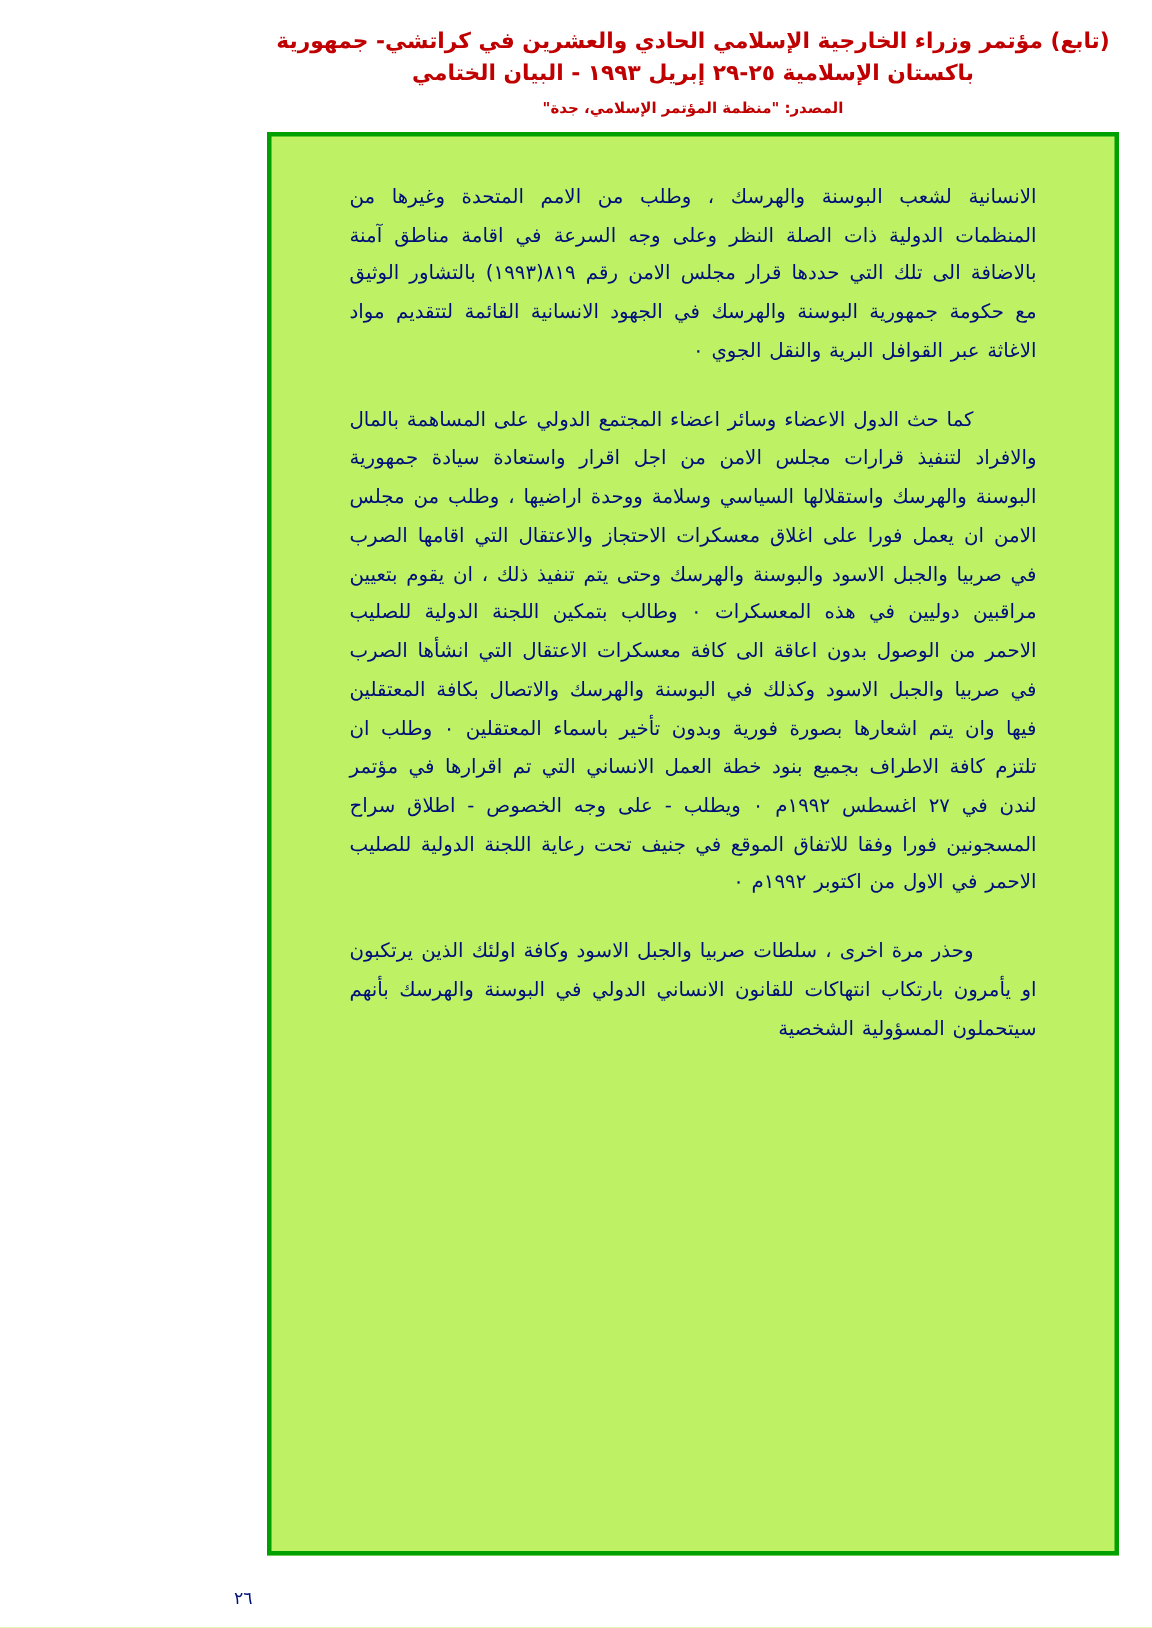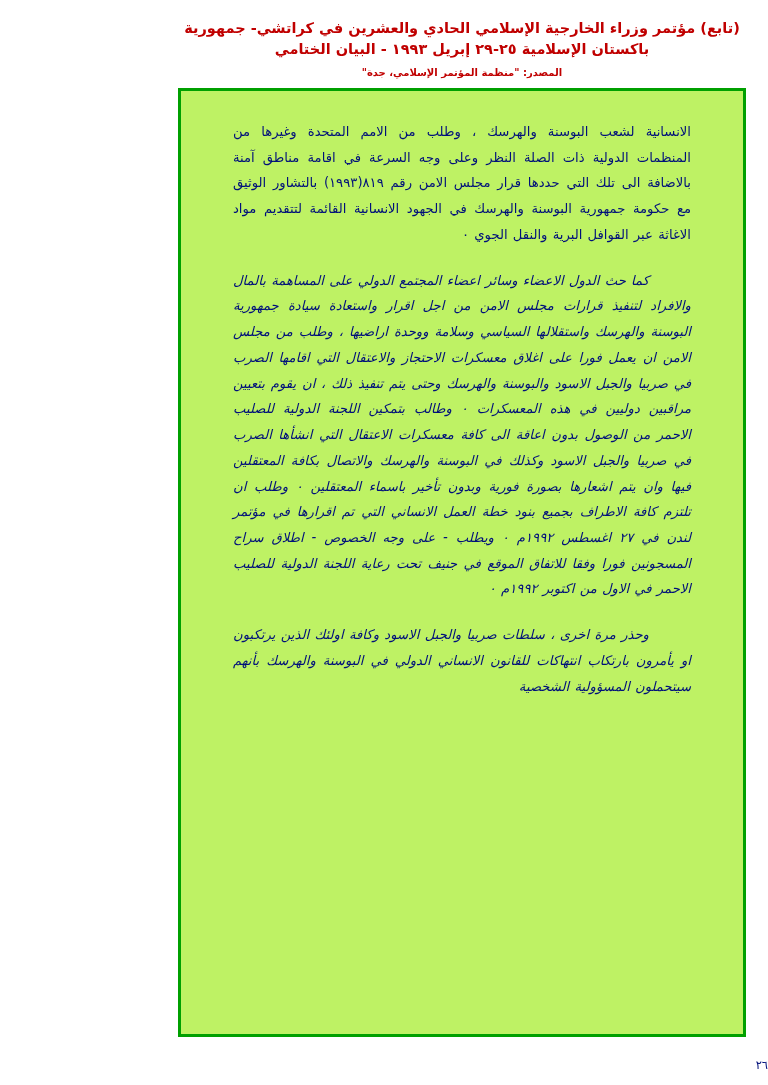--- a/index.html
+++ b/index.html
@@ -72,7 +72,6 @@
   }
   .indent-first {
     text-indent: 42px;
-    font-style: italic;
   }
   
   .footer {

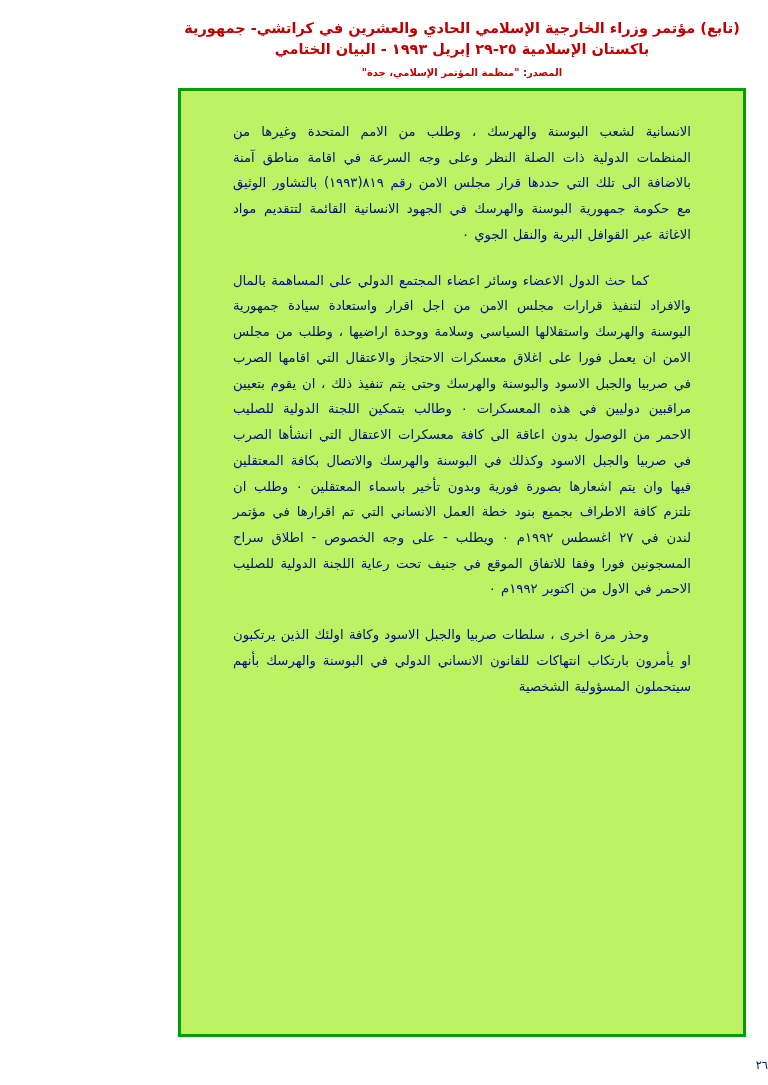--- a/index.html
+++ b/index.html
@@ -79,7 +79,7 @@
     bottom: 12px;
     left: 0;
     right: 0;
-    text-align: right;
+    text-align: left;
   }
   .page-number {
     color: #00107a;

